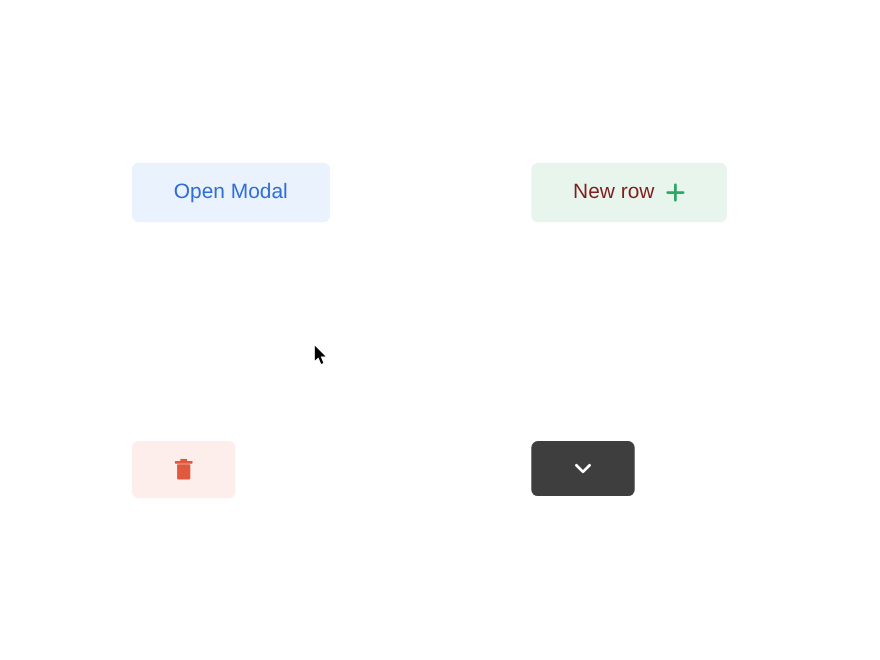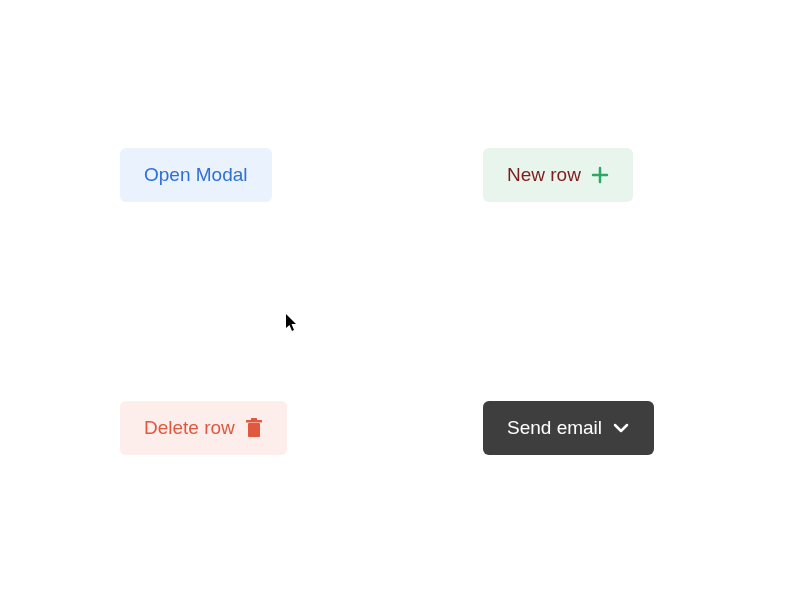--- a/index.html
+++ b/index.html
@@ -19,7 +19,7 @@
       display: inline-flex;
       align-items: center;
       gap: 10px;
-      padding: 16px 24px;
+      padding: 16px 38px;
       border-radius: 6px;
       font-size: 19px;
       font-weight: 500;

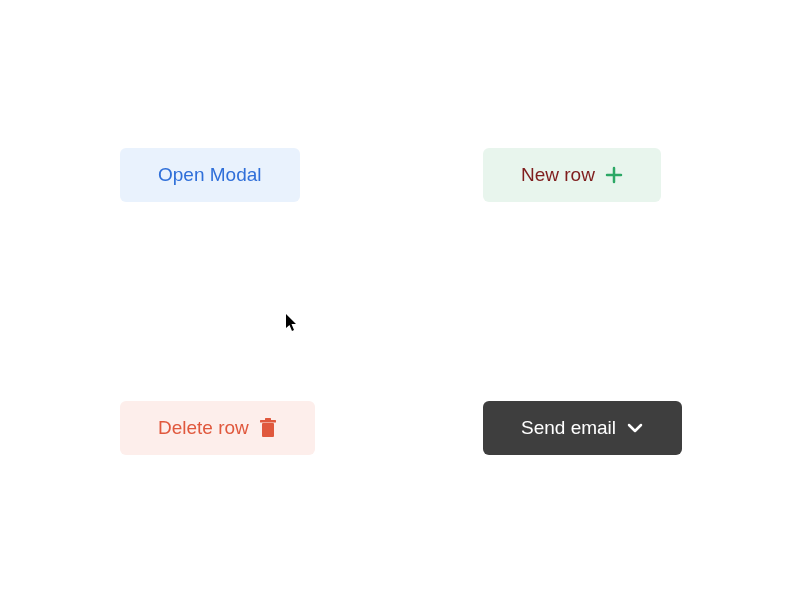--- a/index.html
+++ b/index.html
@@ -79,7 +79,6 @@
 </button>
 
 <button class="button btn-delete-row">
-  <span>Delete row</span>
   <span class="icon">
     <svg width="18" height="20" viewBox="0 0 18 20" fill="#e0583d">
       <rect x="3" y="5" width="12" height="14" rx="1"></rect>

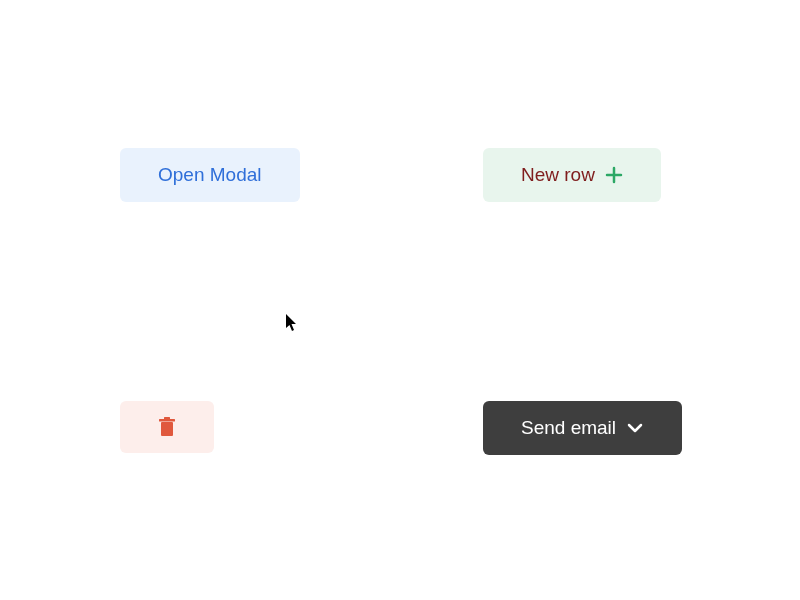--- a/index.html
+++ b/index.html
@@ -89,7 +89,6 @@
 </button>
 
 <button class="button btn-send-email">
-  <span>Send email</span>
   <span class="icon">
     <svg width="18" height="18" viewBox="0 0 18 18" fill="none">
       <path d="M3 6 L9 12 L15 6" stroke="#ffffff" stroke-width="2.5" stroke-linecap="round" stroke-linejoin="round"></path>

